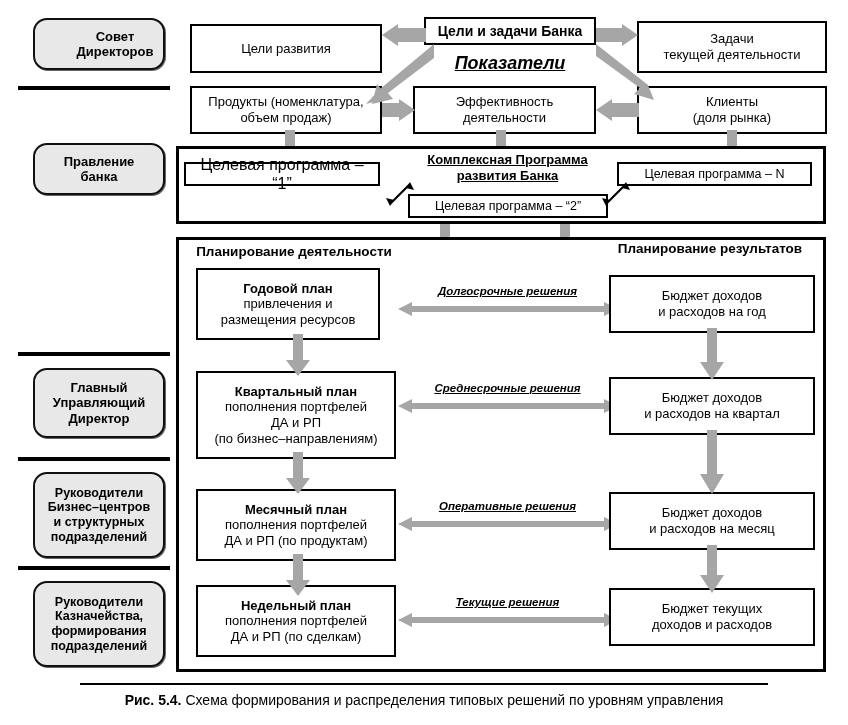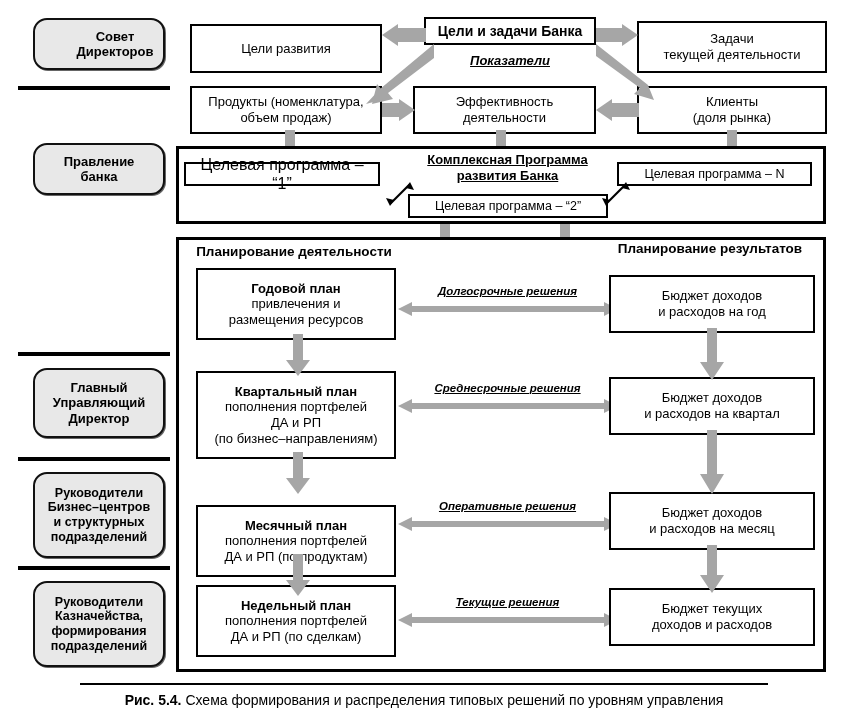--- a/index.html
+++ b/index.html
@@ -31,7 +31,7 @@
   
   .sec-head{font-size:13.5px;font-weight:700;text-align:center;}
   .underlined-head{
-    font-size:13px;font-weight:700;font-style:italic;text-align:center;
+    font-size:18px;font-weight:700;font-style:italic;text-align:center;
     text-decoration:underline;
   }
   .ktitle{

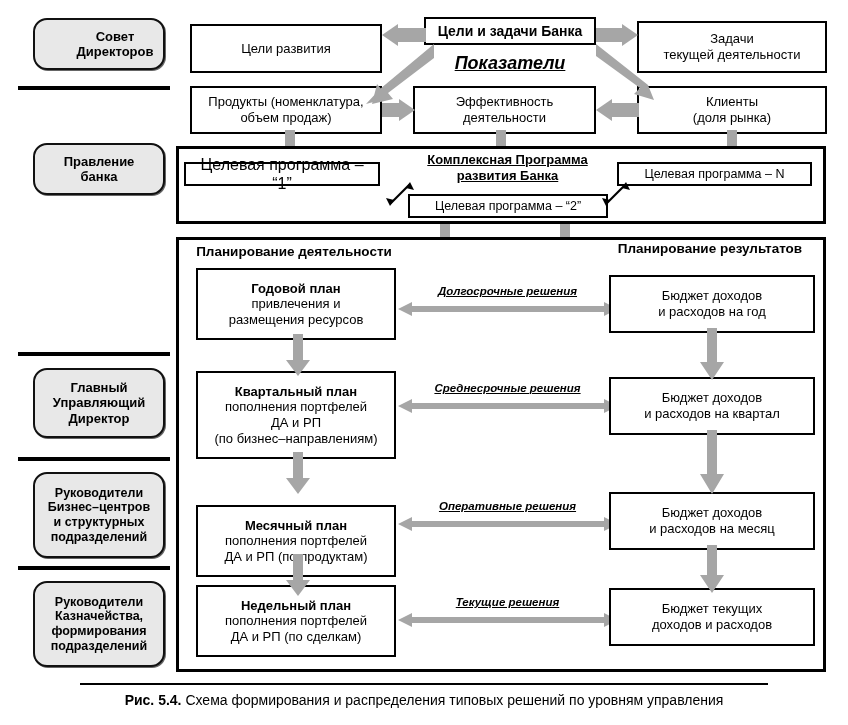--- a/index.html
+++ b/index.html
@@ -244,7 +244,7 @@
 <div class="abs sec-head" style="left:186px;top:244px;width:216px;">Планирование деятельности</div>
 <div class="abs sec-head" style="left:600px;top:241px;width:220px;">Планирование результатов</div>
 
-<div class="abs box" style="left:196px;top:268px;width:200px;height:72px;">
+<div class="abs box" style="left:196px;top:268px;width:184px;height:72px;">
   <div>
     <div style="font-weight:700;">Годовой план</div>
     <div>привлечения и</div>

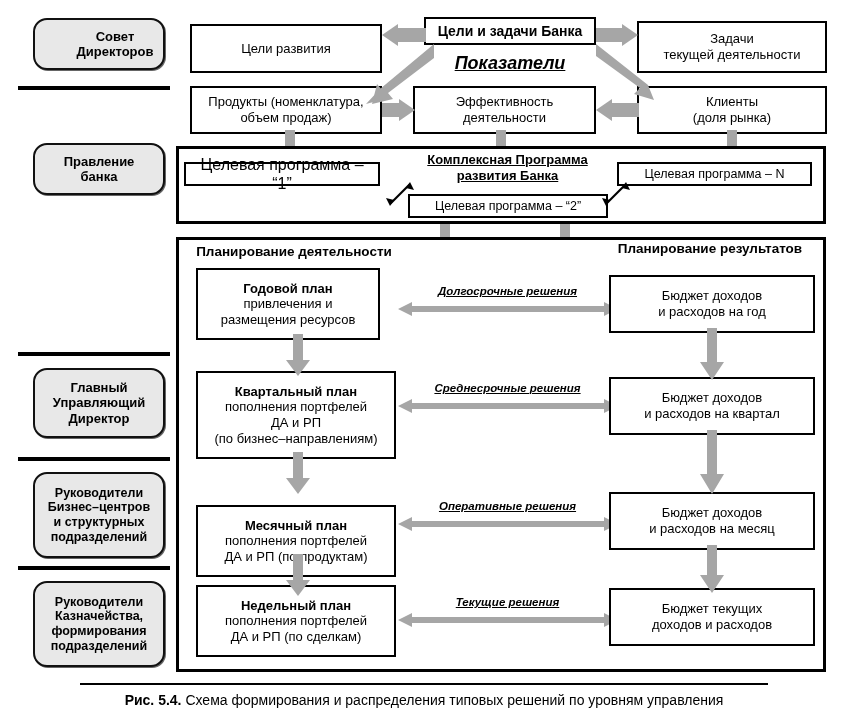--- a/index.html
+++ b/index.html
@@ -285,7 +285,7 @@
   </div>
 </div>
 
-<div class="abs box" style="left:196px;top:489px;width:200px;height:72px;margin-top:16px;">
+<div class="abs box" style="left:196px;top:489px;width:200px;height:72px;">
   <div>
     <div style="font-weight:700;">Месячный план</div>
     <div>пополнения портфелей</div>

